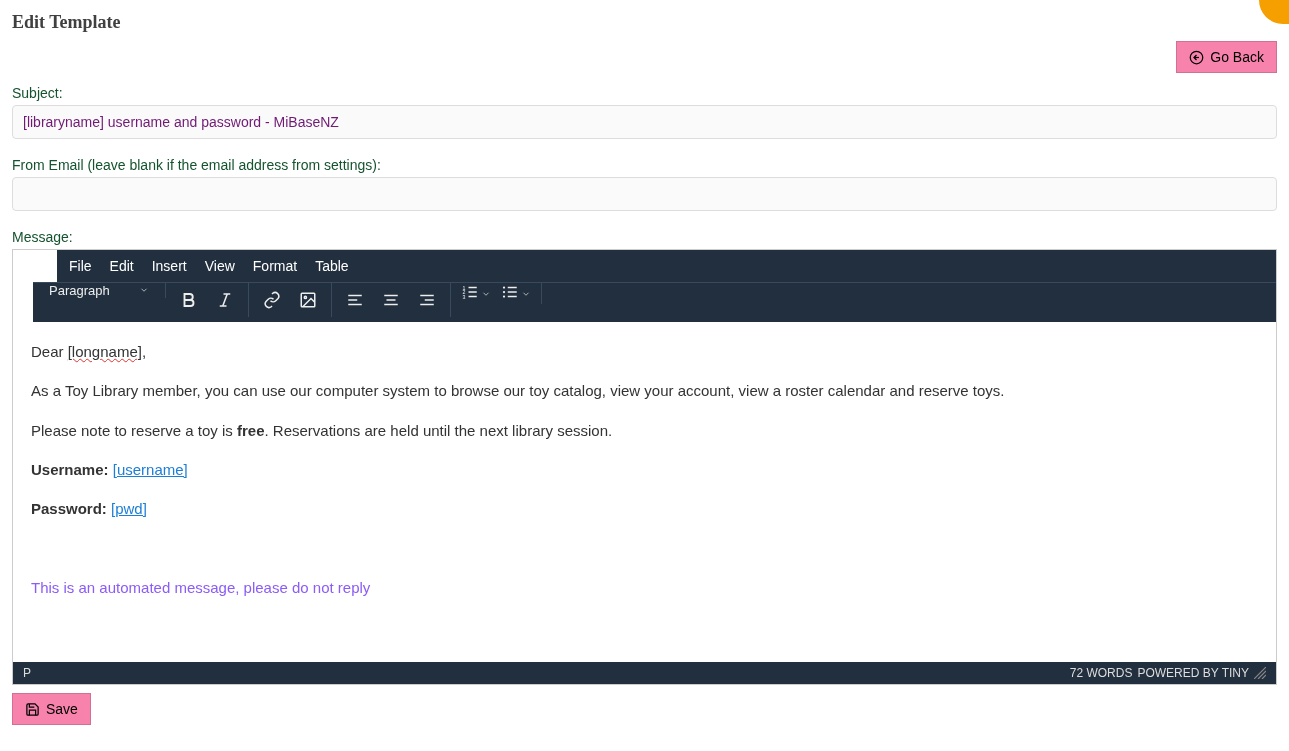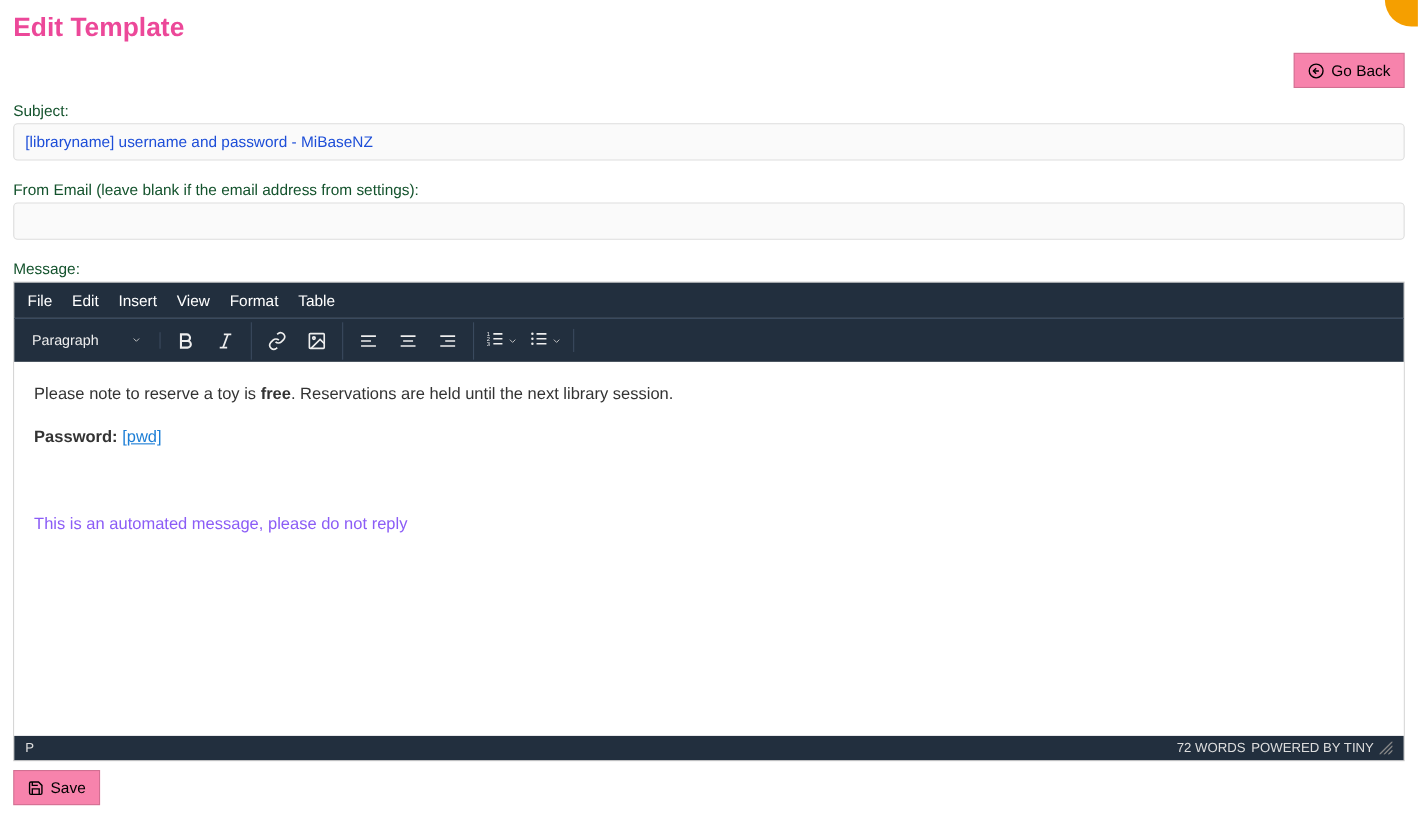--- a/index.html
+++ b/index.html
@@ -12,10 +12,11 @@
     width: 1289px;
   }
   .page-title {
-    color: #ec4899;
-    font-size: 24px;
+    color: #404040;
+    font-size: 18px;
     font-weight: 600;
     margin-bottom: 8px;
+    font-family: Liberation Serif, serif;
   }
   .top-row {
     display: flex;

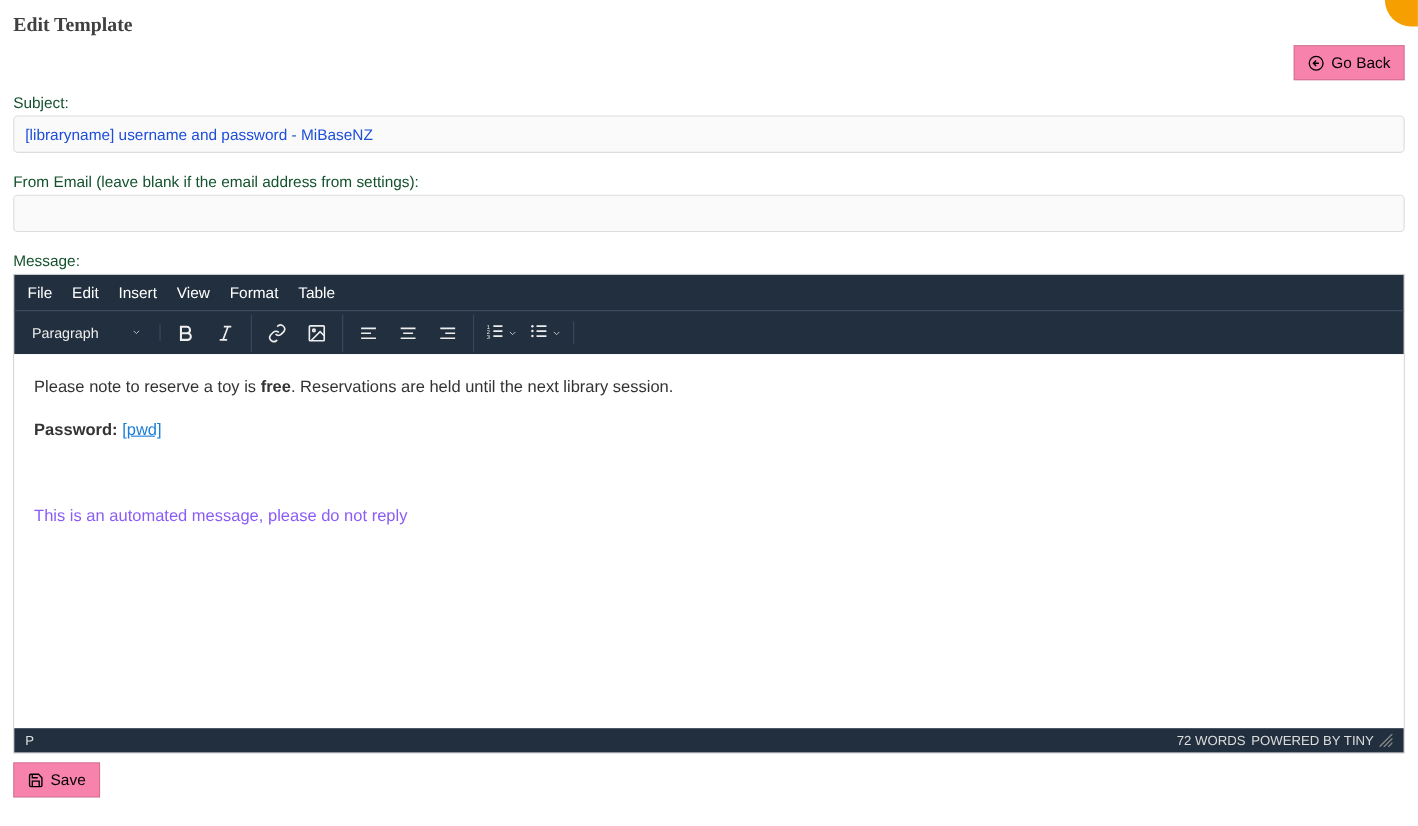--- a/index.html
+++ b/index.html
@@ -56,7 +56,7 @@
     border-radius: 4px;
     background: #fafafa;
     font-size: 14px;
-    color: #1d4ed8;
+    color: #701a75;
     margin-bottom: 12px;
   }
   

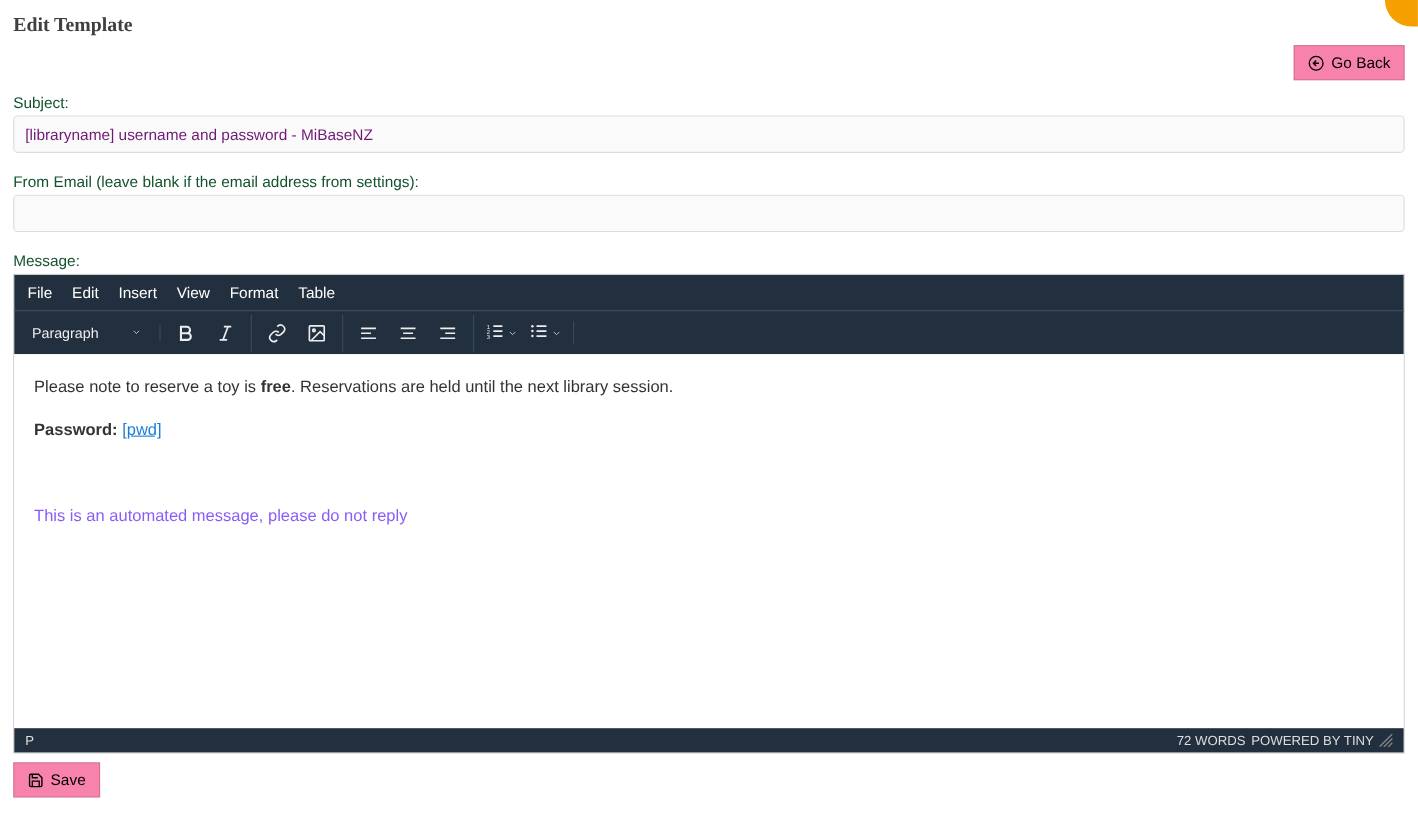--- a/index.html
+++ b/index.html
@@ -71,6 +71,7 @@
     gap: 18px;
     padding: 8px 12px;
     font-size: 14px;
+    margin-left: 44px;
   }
   .menubar span { cursor: pointer; }
   .toolbar {

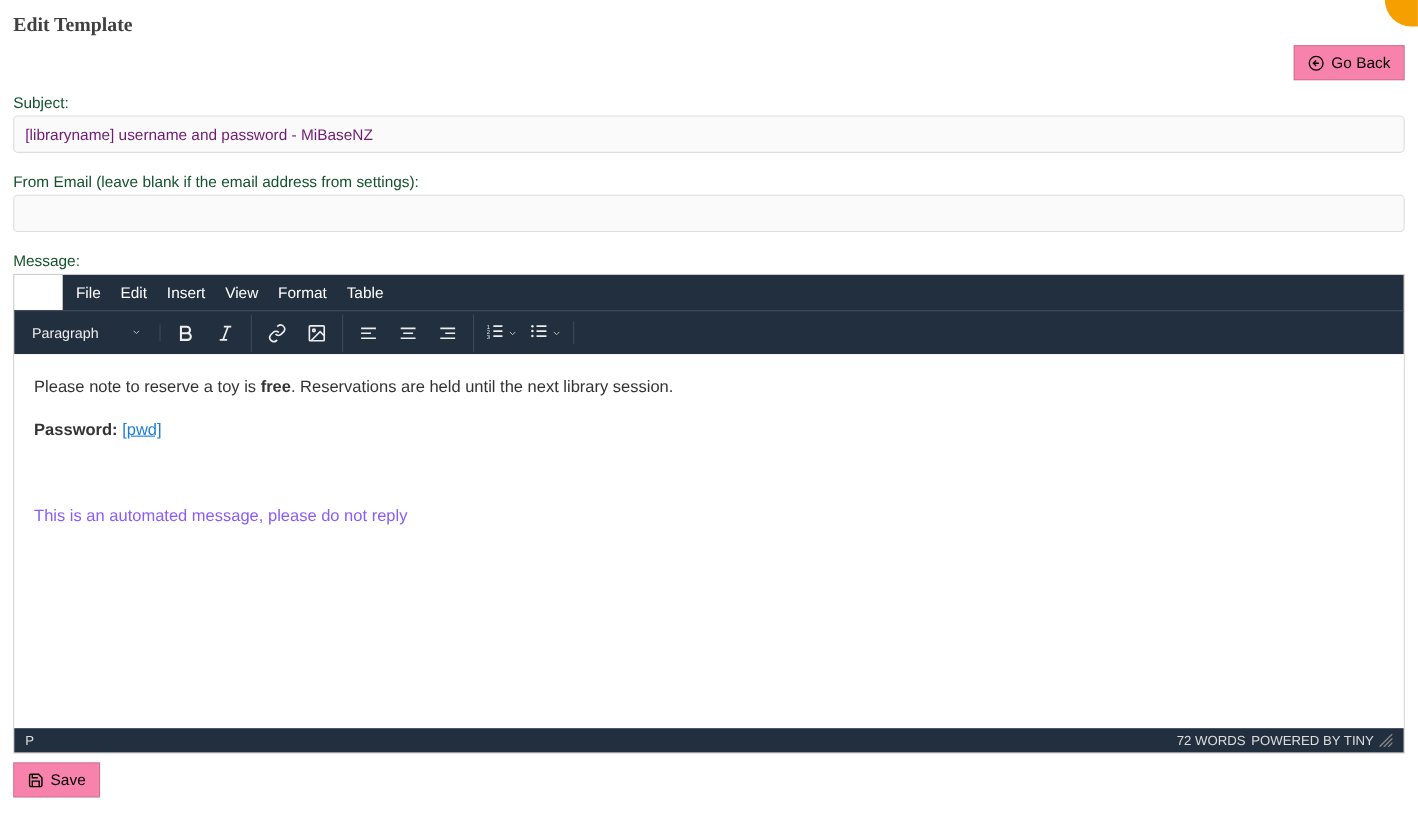--- a/index.html
+++ b/index.html
@@ -77,9 +77,10 @@
   .toolbar {
     background: #222f3e;
     display: flex;
-    align-items: center;
+    align-items: flex-start;
     border-top: 1px solid #3a4a5e;
     height: 40px;
+    margin-left: 20px;
   }
   .tool-group {
     display: flex;

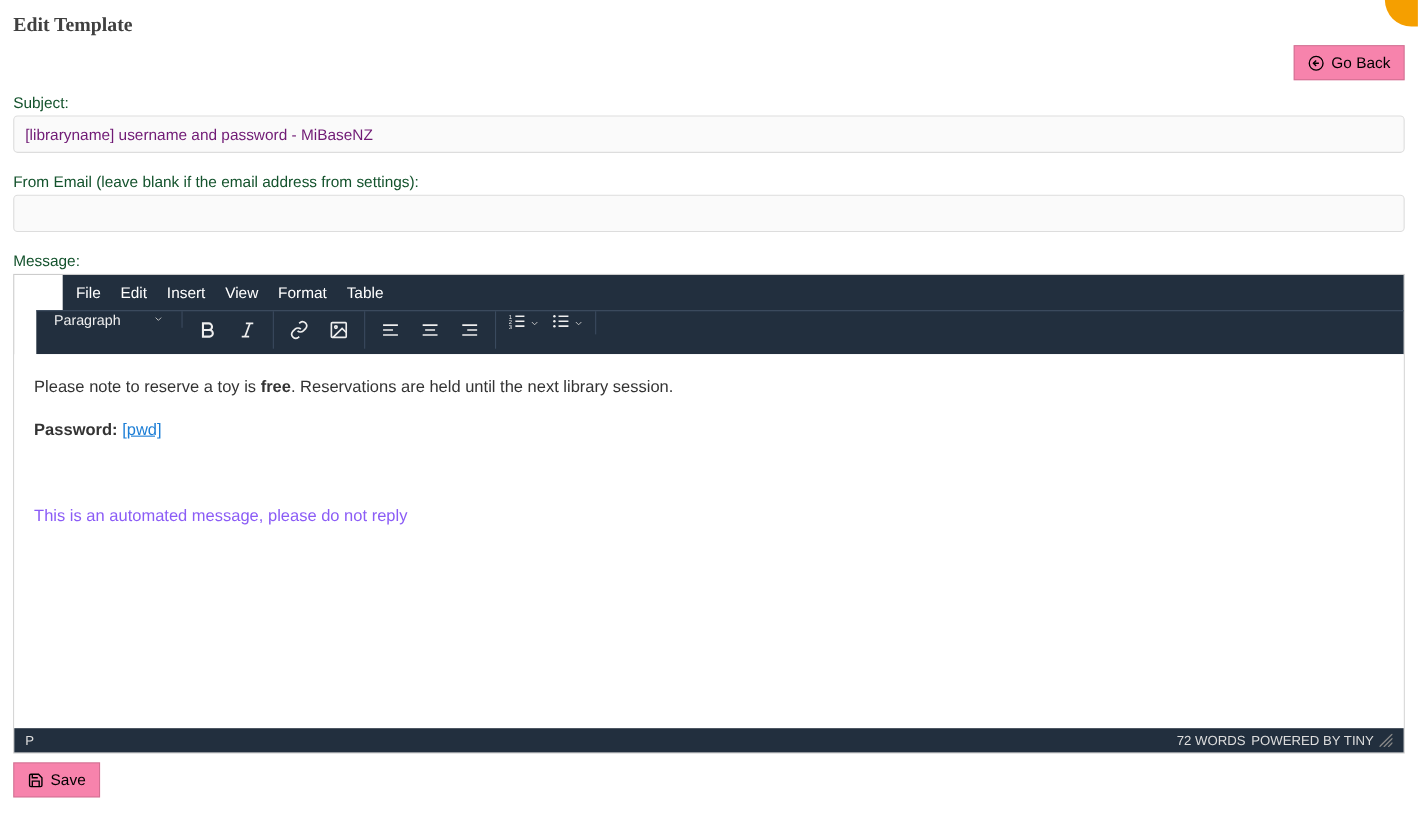--- a/index.html
+++ b/index.html
@@ -303,6 +303,9 @@
   </div>
 
   <div class="editor-body" contenteditable="true" style="">
+    <p>
+      <span>Dear </span><span class="spellmark">[longname]</span><span>,</span>
+    </p>
     <p>
       <span>Please note to reserve a toy is </span><b>free</b><span>. Reservations are held until the next library session.</span>
     </p>

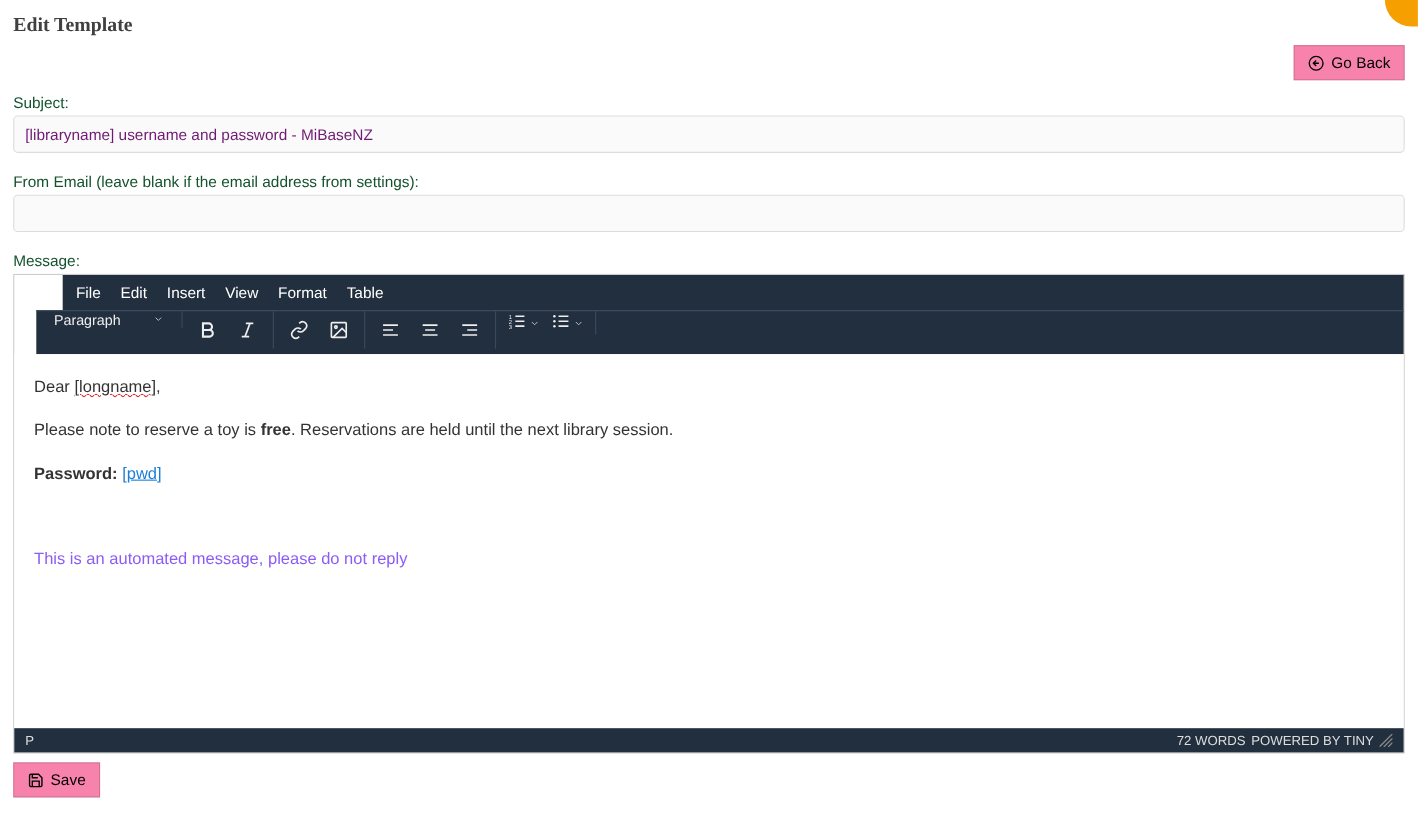--- a/index.html
+++ b/index.html
@@ -306,6 +306,7 @@
     <p>
       <span>Dear </span><span class="spellmark">[longname]</span><span>,</span>
     </p>
+    <p>As a Toy Library member, you can use our computer system to browse our toy catalog, view your account, view a roster calendar and reserve toys.</p>
     <p>
       <span>Please note to reserve a toy is </span><b>free</b><span>. Reservations are held until the next library session.</span>
     </p>

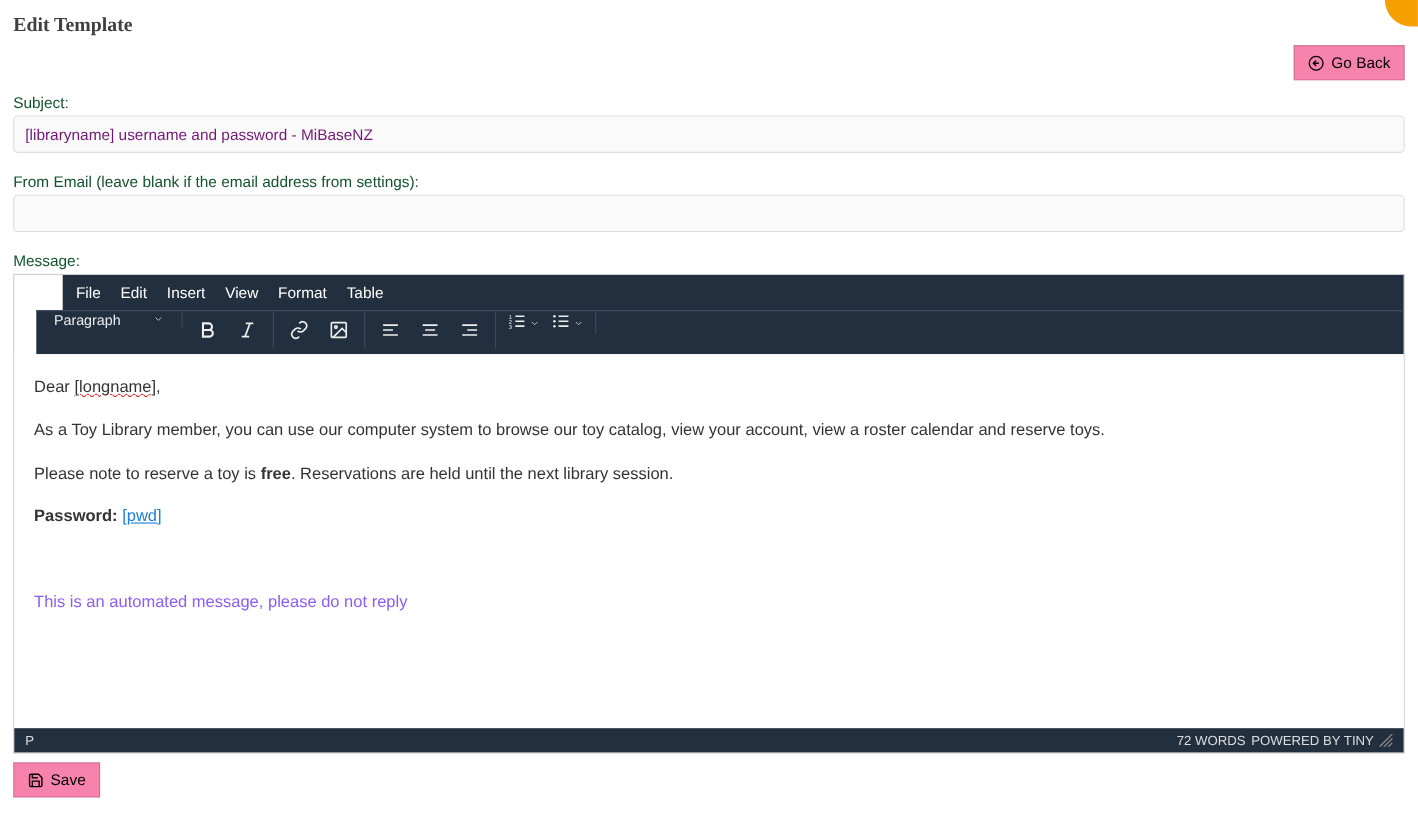--- a/index.html
+++ b/index.html
@@ -309,6 +309,9 @@
     <p>As a Toy Library member, you can use our computer system to browse our toy catalog, view your account, view a roster calendar and reserve toys.</p>
     <p>
       <span>Please note to reserve a toy is </span><b>free</b><span>. Reservations are held until the next library session.</span>
+    </p>
+    <p>
+      <b>Username:</b> <span class="link spellmark">[username]</span>
     </p>
     <p>
       <b>Password:</b> <span class="link spellmark">[pwd]</span>

